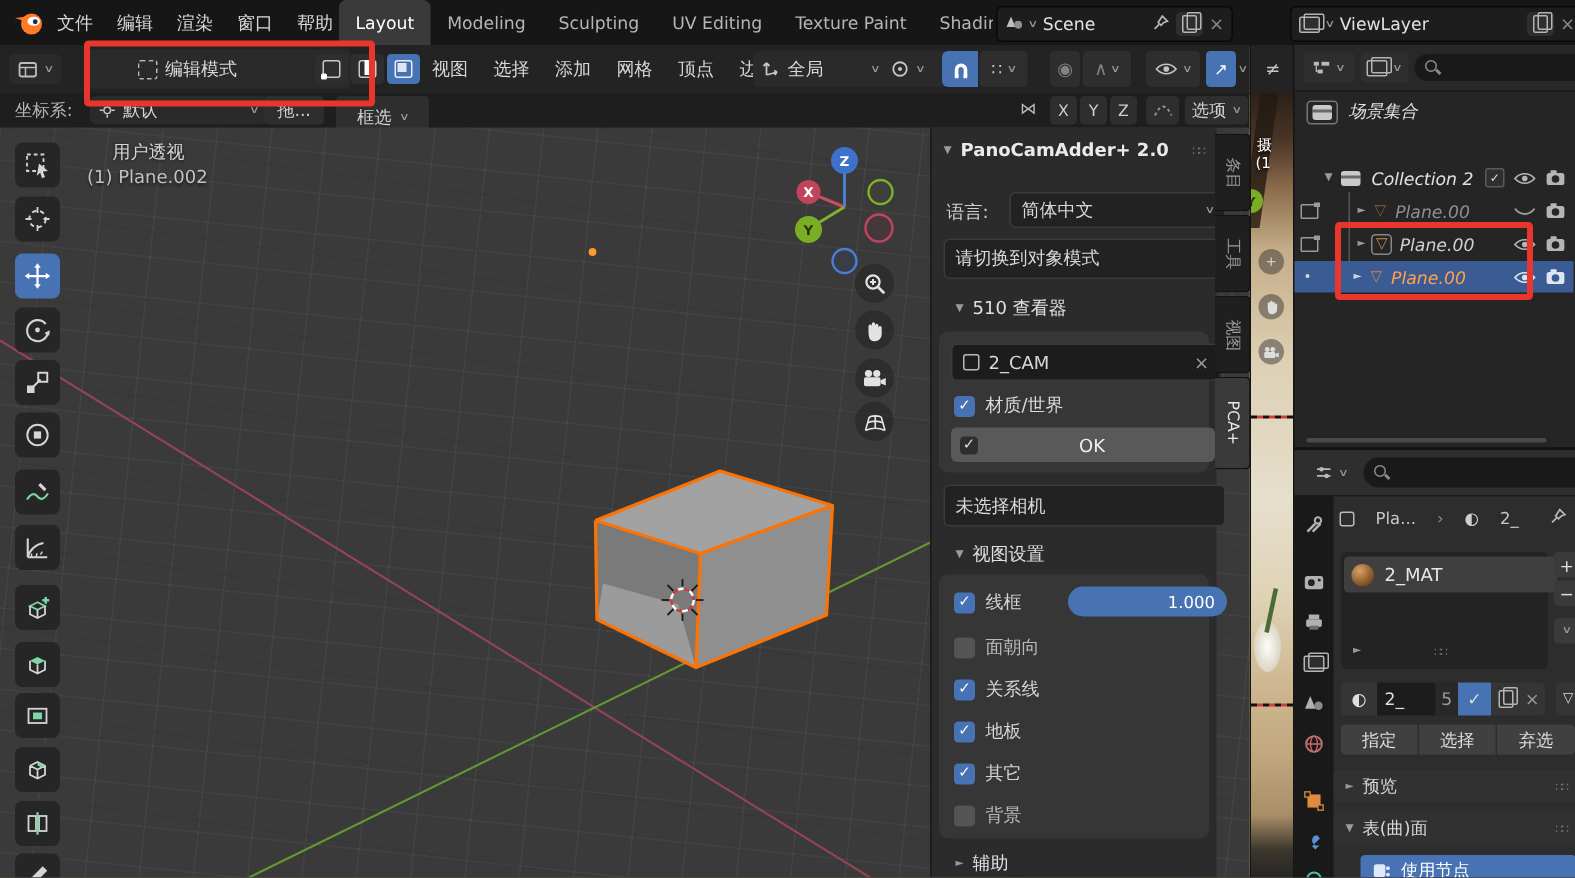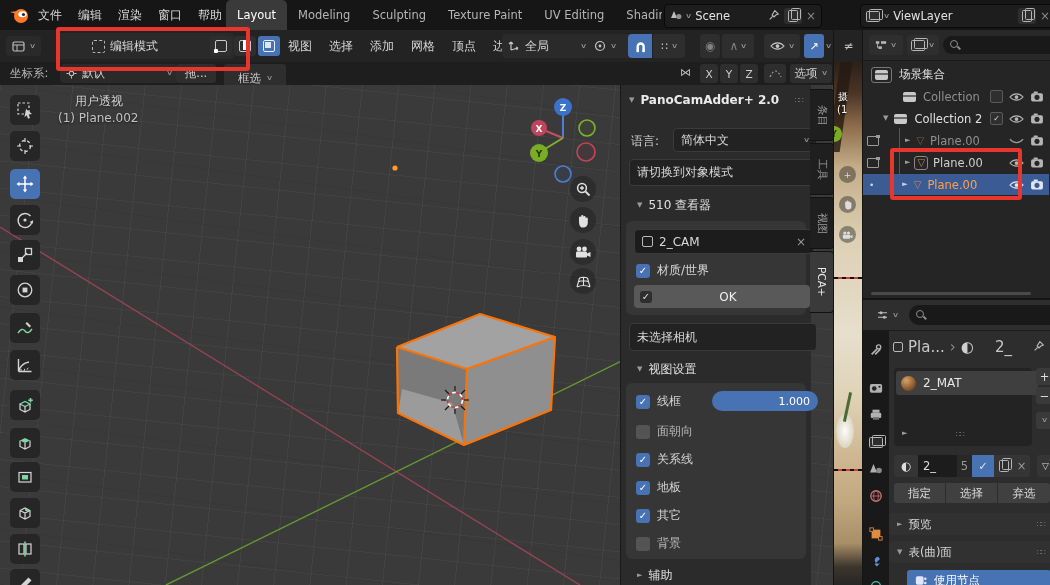--- a/index.html
+++ b/index.html
@@ -124,8 +124,8 @@
       <span class="wtab active">Layout</span>
       <span class="wtab">Modeling</span>
       <span class="wtab">Sculpting</span>
+      <span class="wtab">UV Editing</span>
       <span class="wtab">Texture Paint</span>
-      <span class="wtab">UV Editing</span>
       <span class="wtab">Shading</span>
 
     </div>

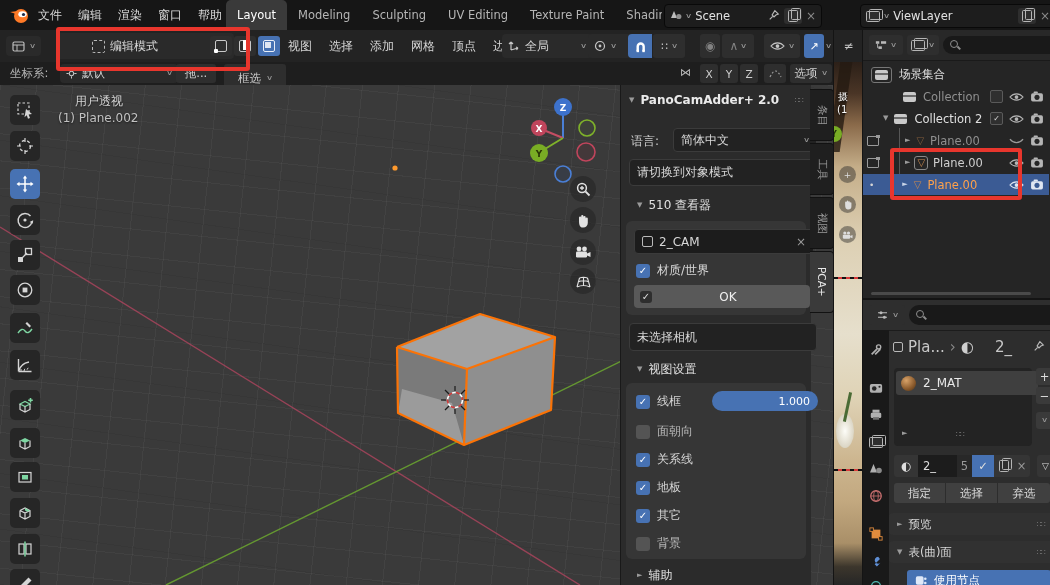--- a/index.html
+++ b/index.html
@@ -78,7 +78,7 @@
   .i-search::before{content:"";position:absolute;left:0;top:0;width:6px;height:6px;border:1.5px solid #8d8d8d;border-radius:50%;}
   .i-search::after{content:"";position:absolute;left:7px;top:7px;width:4px;height:1.5px;background:#8d8d8d;transform:rotate(45deg);}
   .orow{position:absolute;left:0;width:186px;height:21px;display:flex;align-items:center;font-size:11.5px;}
-  .oname{flex:1;overflow:hidden;white-space:nowrap;}
+  .oname{flex:1;overflow:hidden;white-space:nowrap;font-style:italic;}
   .colicon{width:13px;height:10px;background:#c9c9c9;border-radius:2px;position:relative;flex:0 0 auto;}
   .colicon::after{content:"";position:absolute;left:0;top:3.5px;width:13px;height:1.6px;background:#2a2a2a;opacity:.6;}
   .meshtri{color:#cb8a4e;font-size:10px;line-height:1;}

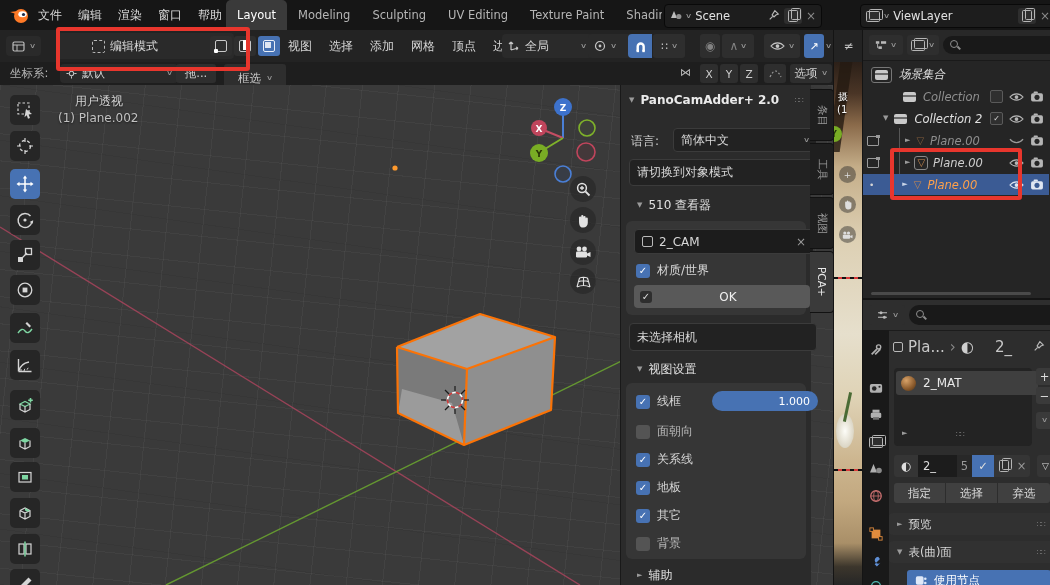--- a/index.html
+++ b/index.html
@@ -569,25 +569,6 @@
       <span class="oname" style="color:#e0e0e0;">场景集合</span>
     </div>
 
-    <div class="orow" style="top:56px;">
-      <span style="width:40px;"></span>
-      <span class="colicon"></span>
-      <span style="width:7px;"></span>
-      <span class="oname" style="color:#8f8f8f;">Collection</span>
-      <span class="ochk"></span>
-      <span style="width:6px;"></span>
-      <svg width="15" height="10" viewBox="0 0 16 10">
-          <path d="M1 5 C5 .5 11 .5 15 5 C11 9.5 5 9.5 1 5 Z" fill="none" stroke="#b5b5b5" stroke-width="1.2"></path>
-          <circle cx="8" cy="5" r="2" fill="#b5b5b5"></circle>
-        </svg>
-      <span style="width:6px;"></span>
-      <svg width="14" height="11" viewBox="0 0 16 13">
-          <rect x="4" y="0.5" width="5" height="2.5" rx="1" fill="#b5b5b5"></rect>
-          <rect x="1" y="2.8" width="14" height="9.5" rx="2" fill="#b5b5b5"></rect>
-          <circle cx="8" cy="7.5" r="3" fill="#262626"></circle>
-        </svg>
-      <span style="width:5px;"></span>
-    </div>
 
     <div class="orow" style="top:78px;">
       <span style="width:20px;"></span>

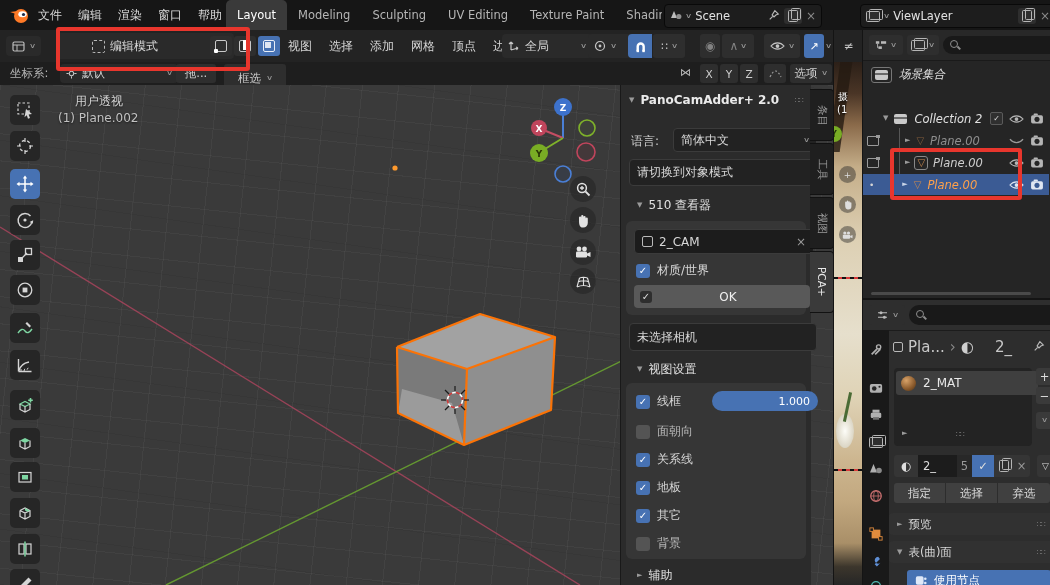--- a/index.html
+++ b/index.html
@@ -734,7 +734,7 @@
         </span>
     </div>
 
-    <div class="abs flex" style="left:30px;top:9px;width:152px;gap:5px;font-size:15px;color:#c8c8c8;top:38px;text-align:center;">
+    <div class="abs flex" style="left:30px;top:9px;width:152px;gap:14px;font-size:11px;color:#c8c8c8;top:38px;">
       <span class="dashed-sq" style="border-style:solid;width:8px;height:8px;"></span>
       <span>Pla...</span>
       <span style="color:#8a8a8a;">›</span>

